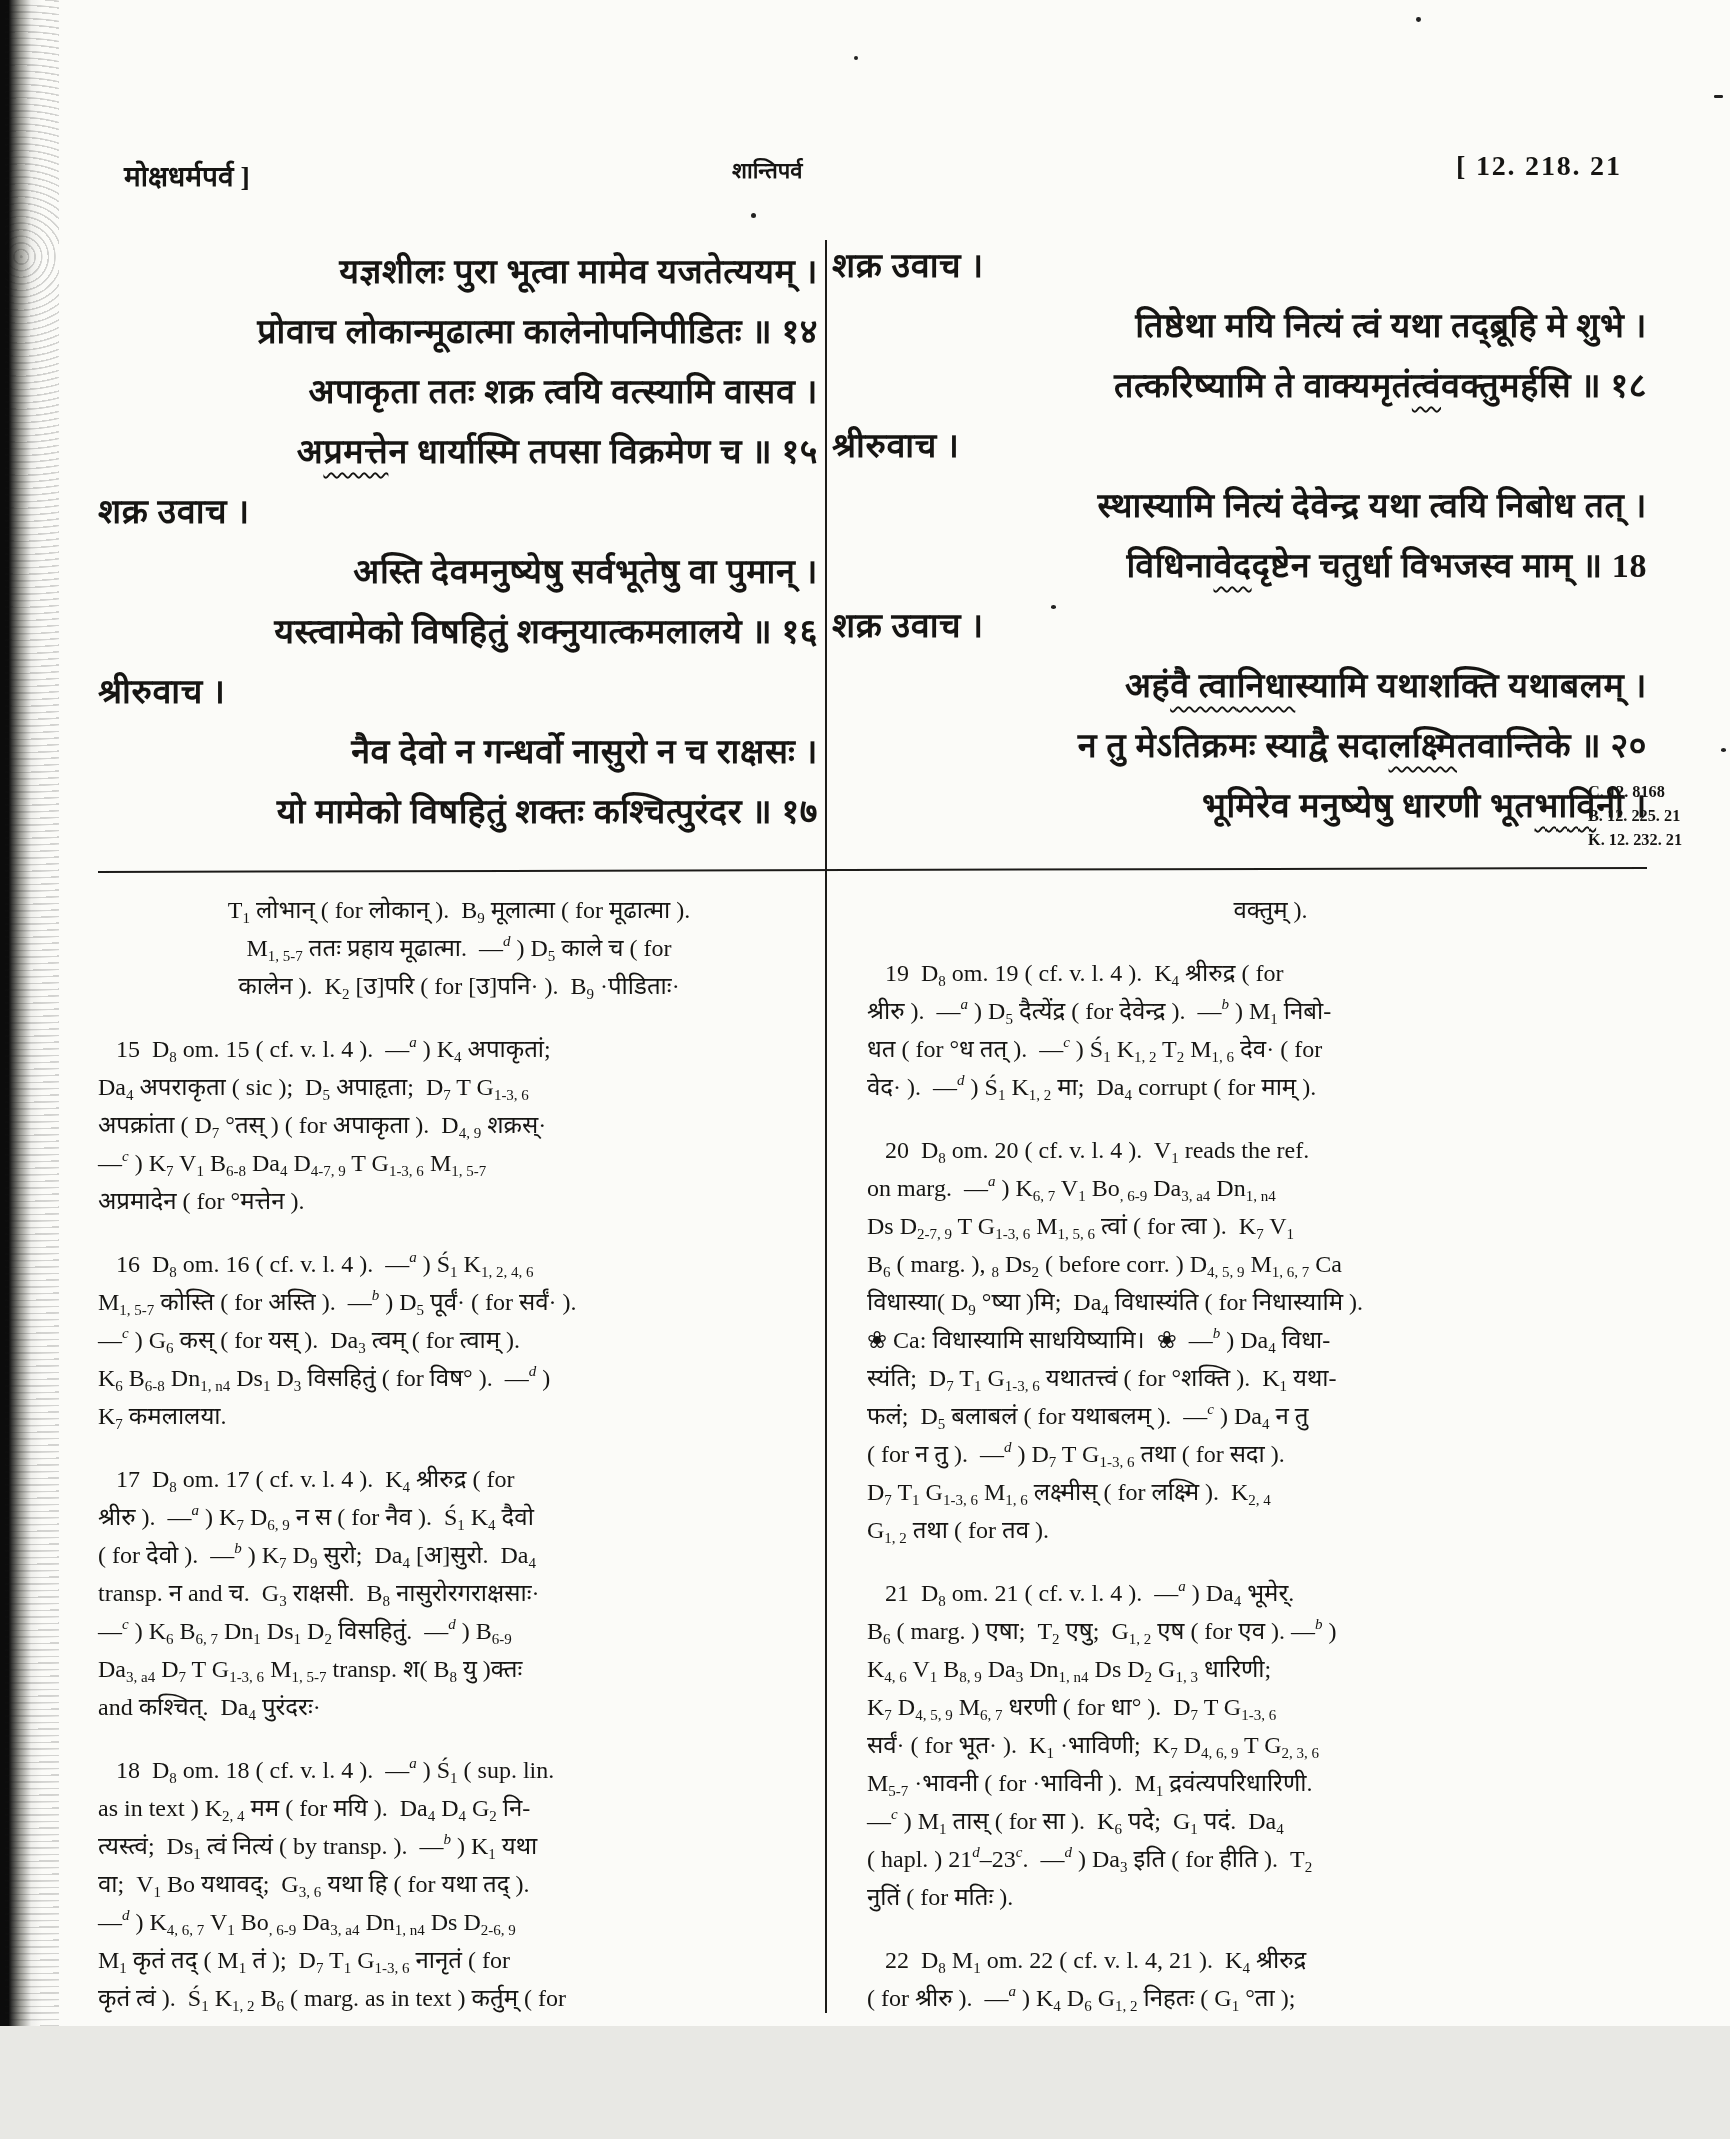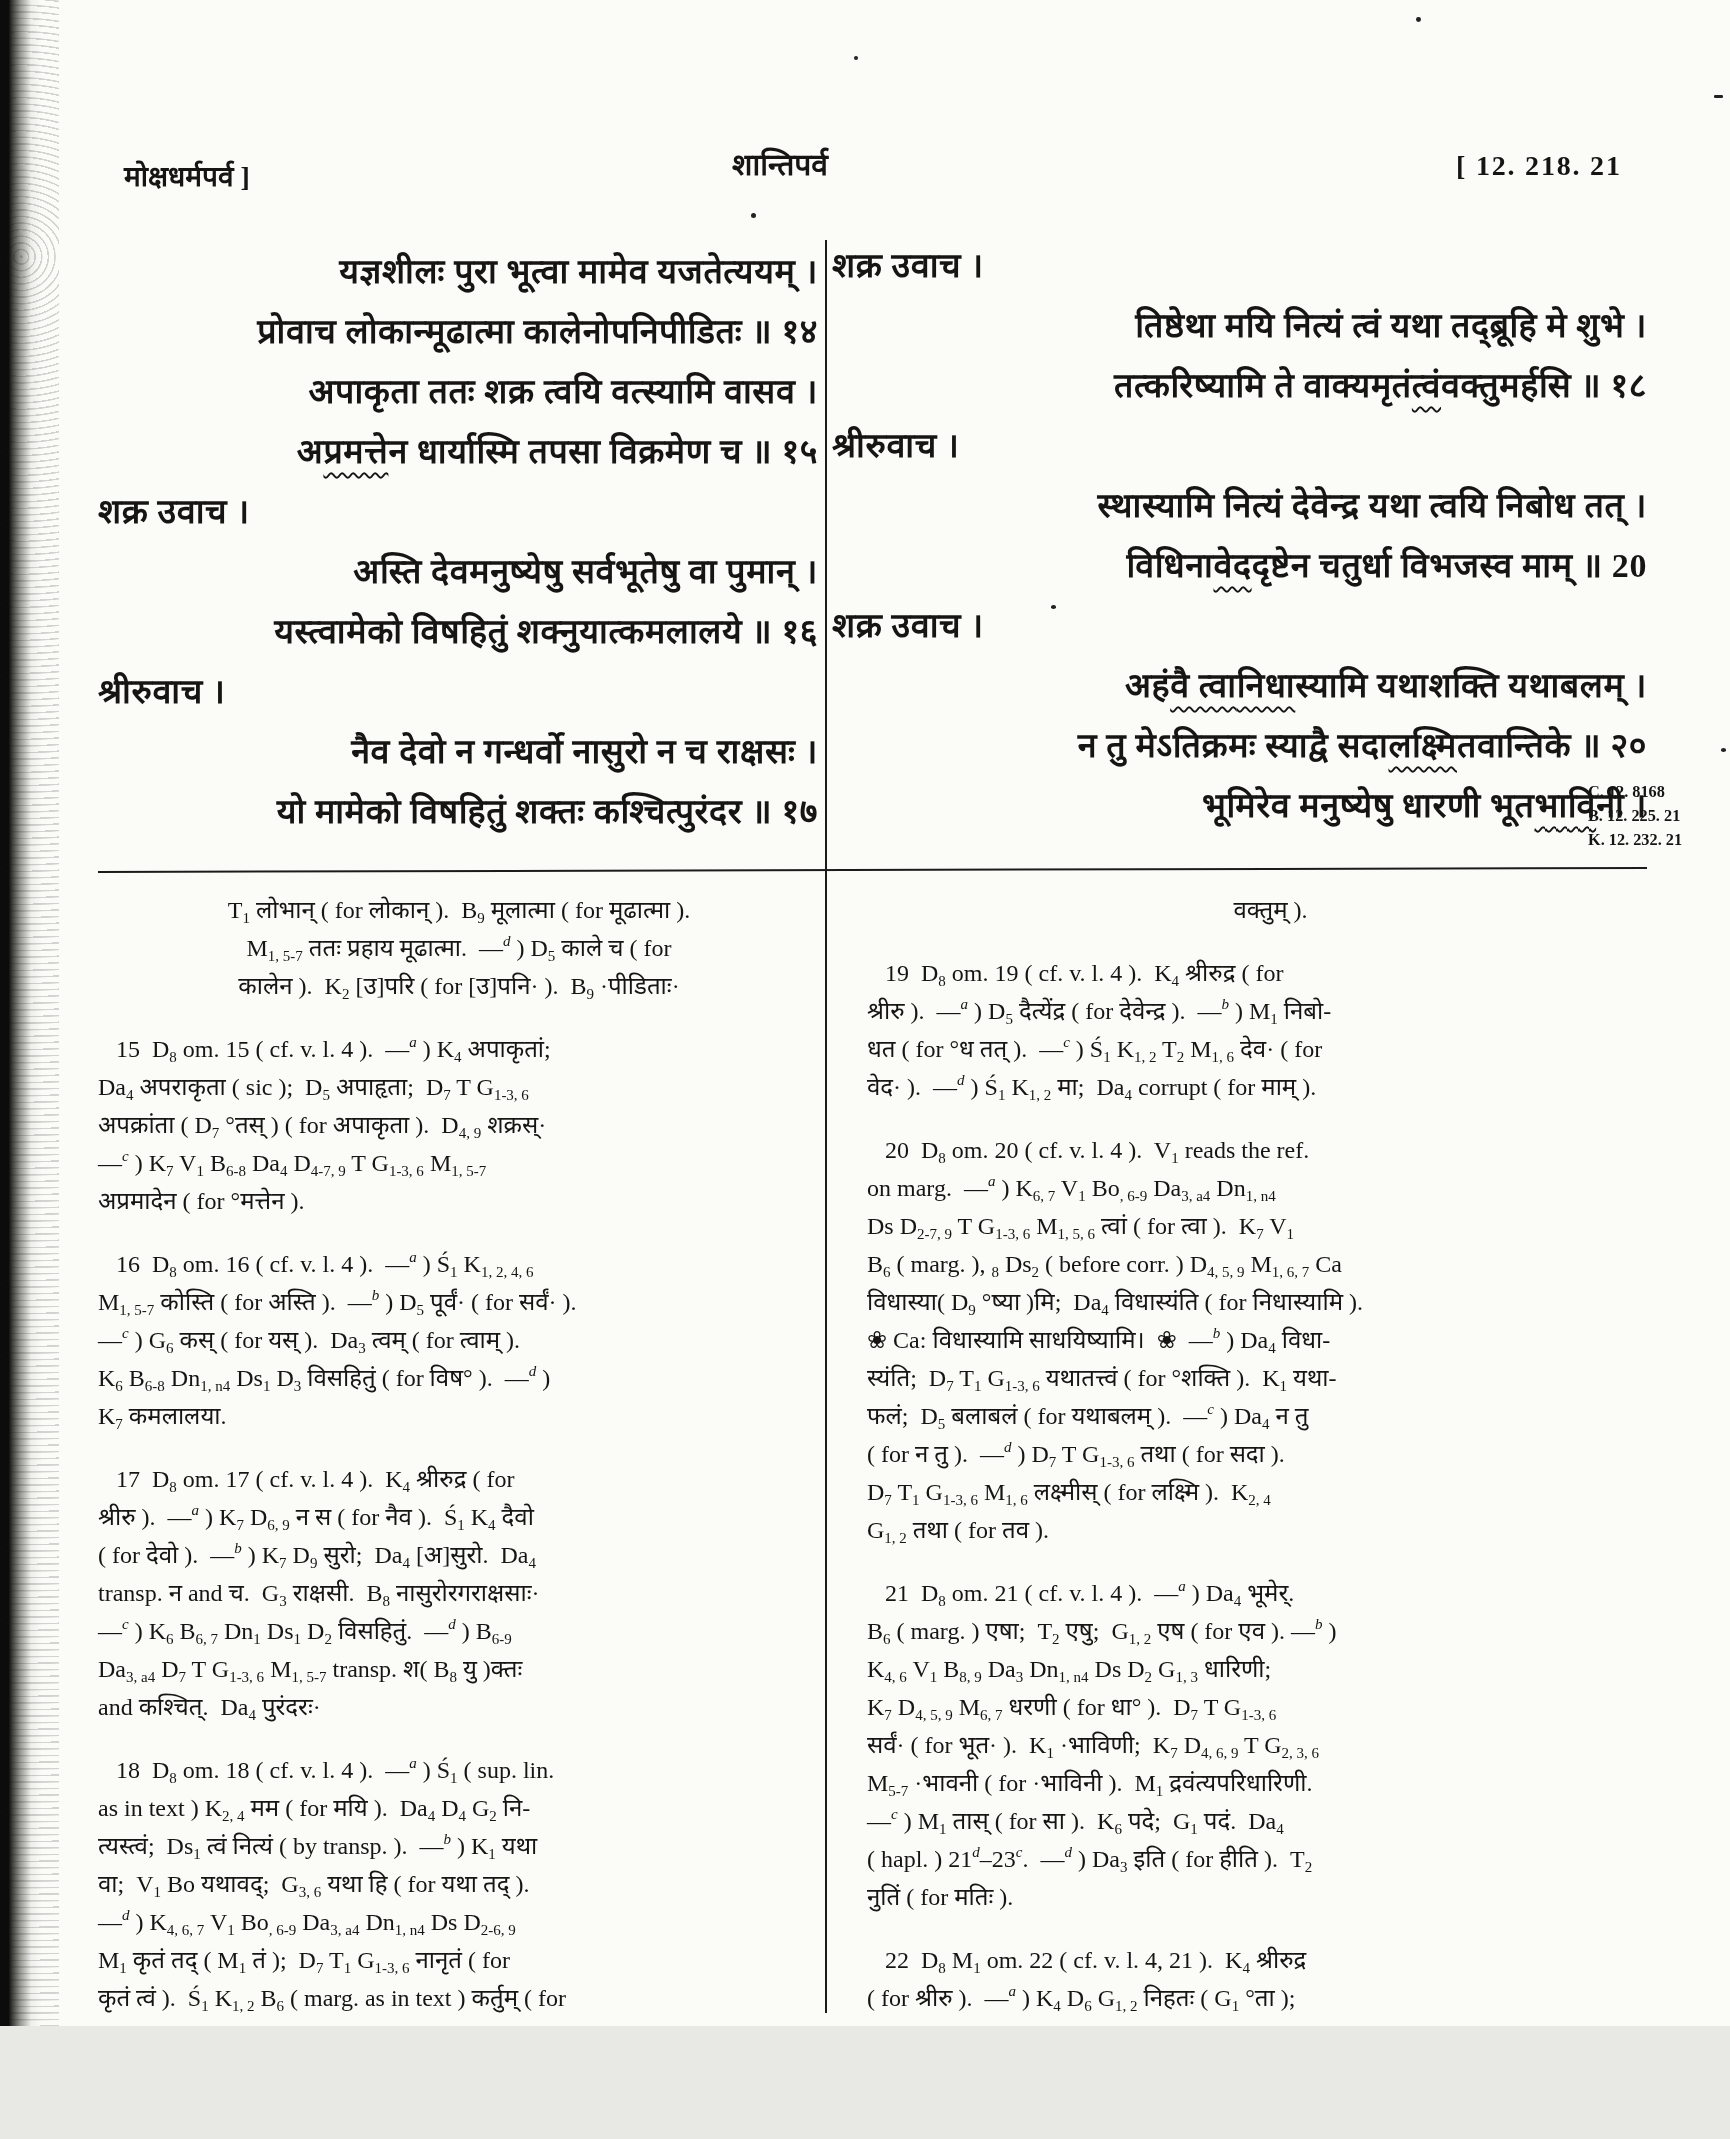--- a/index.html
+++ b/index.html
@@ -16,7 +16,7 @@
   
   .hdr{font-weight:700;white-space:nowrap;}
   .hdr-left{left:124px;top:156px;font-size:28px;}
-  .hdr-center{left:732px;top:143px;font-size:30px;}
+  .hdr-center{left:732px;top:154px;font-size:22px;}
   .hdr-right{left:1456px;top:150px;font-size:28px;letter-spacing:1.8px;}
   
   .vcol{position:absolute;}

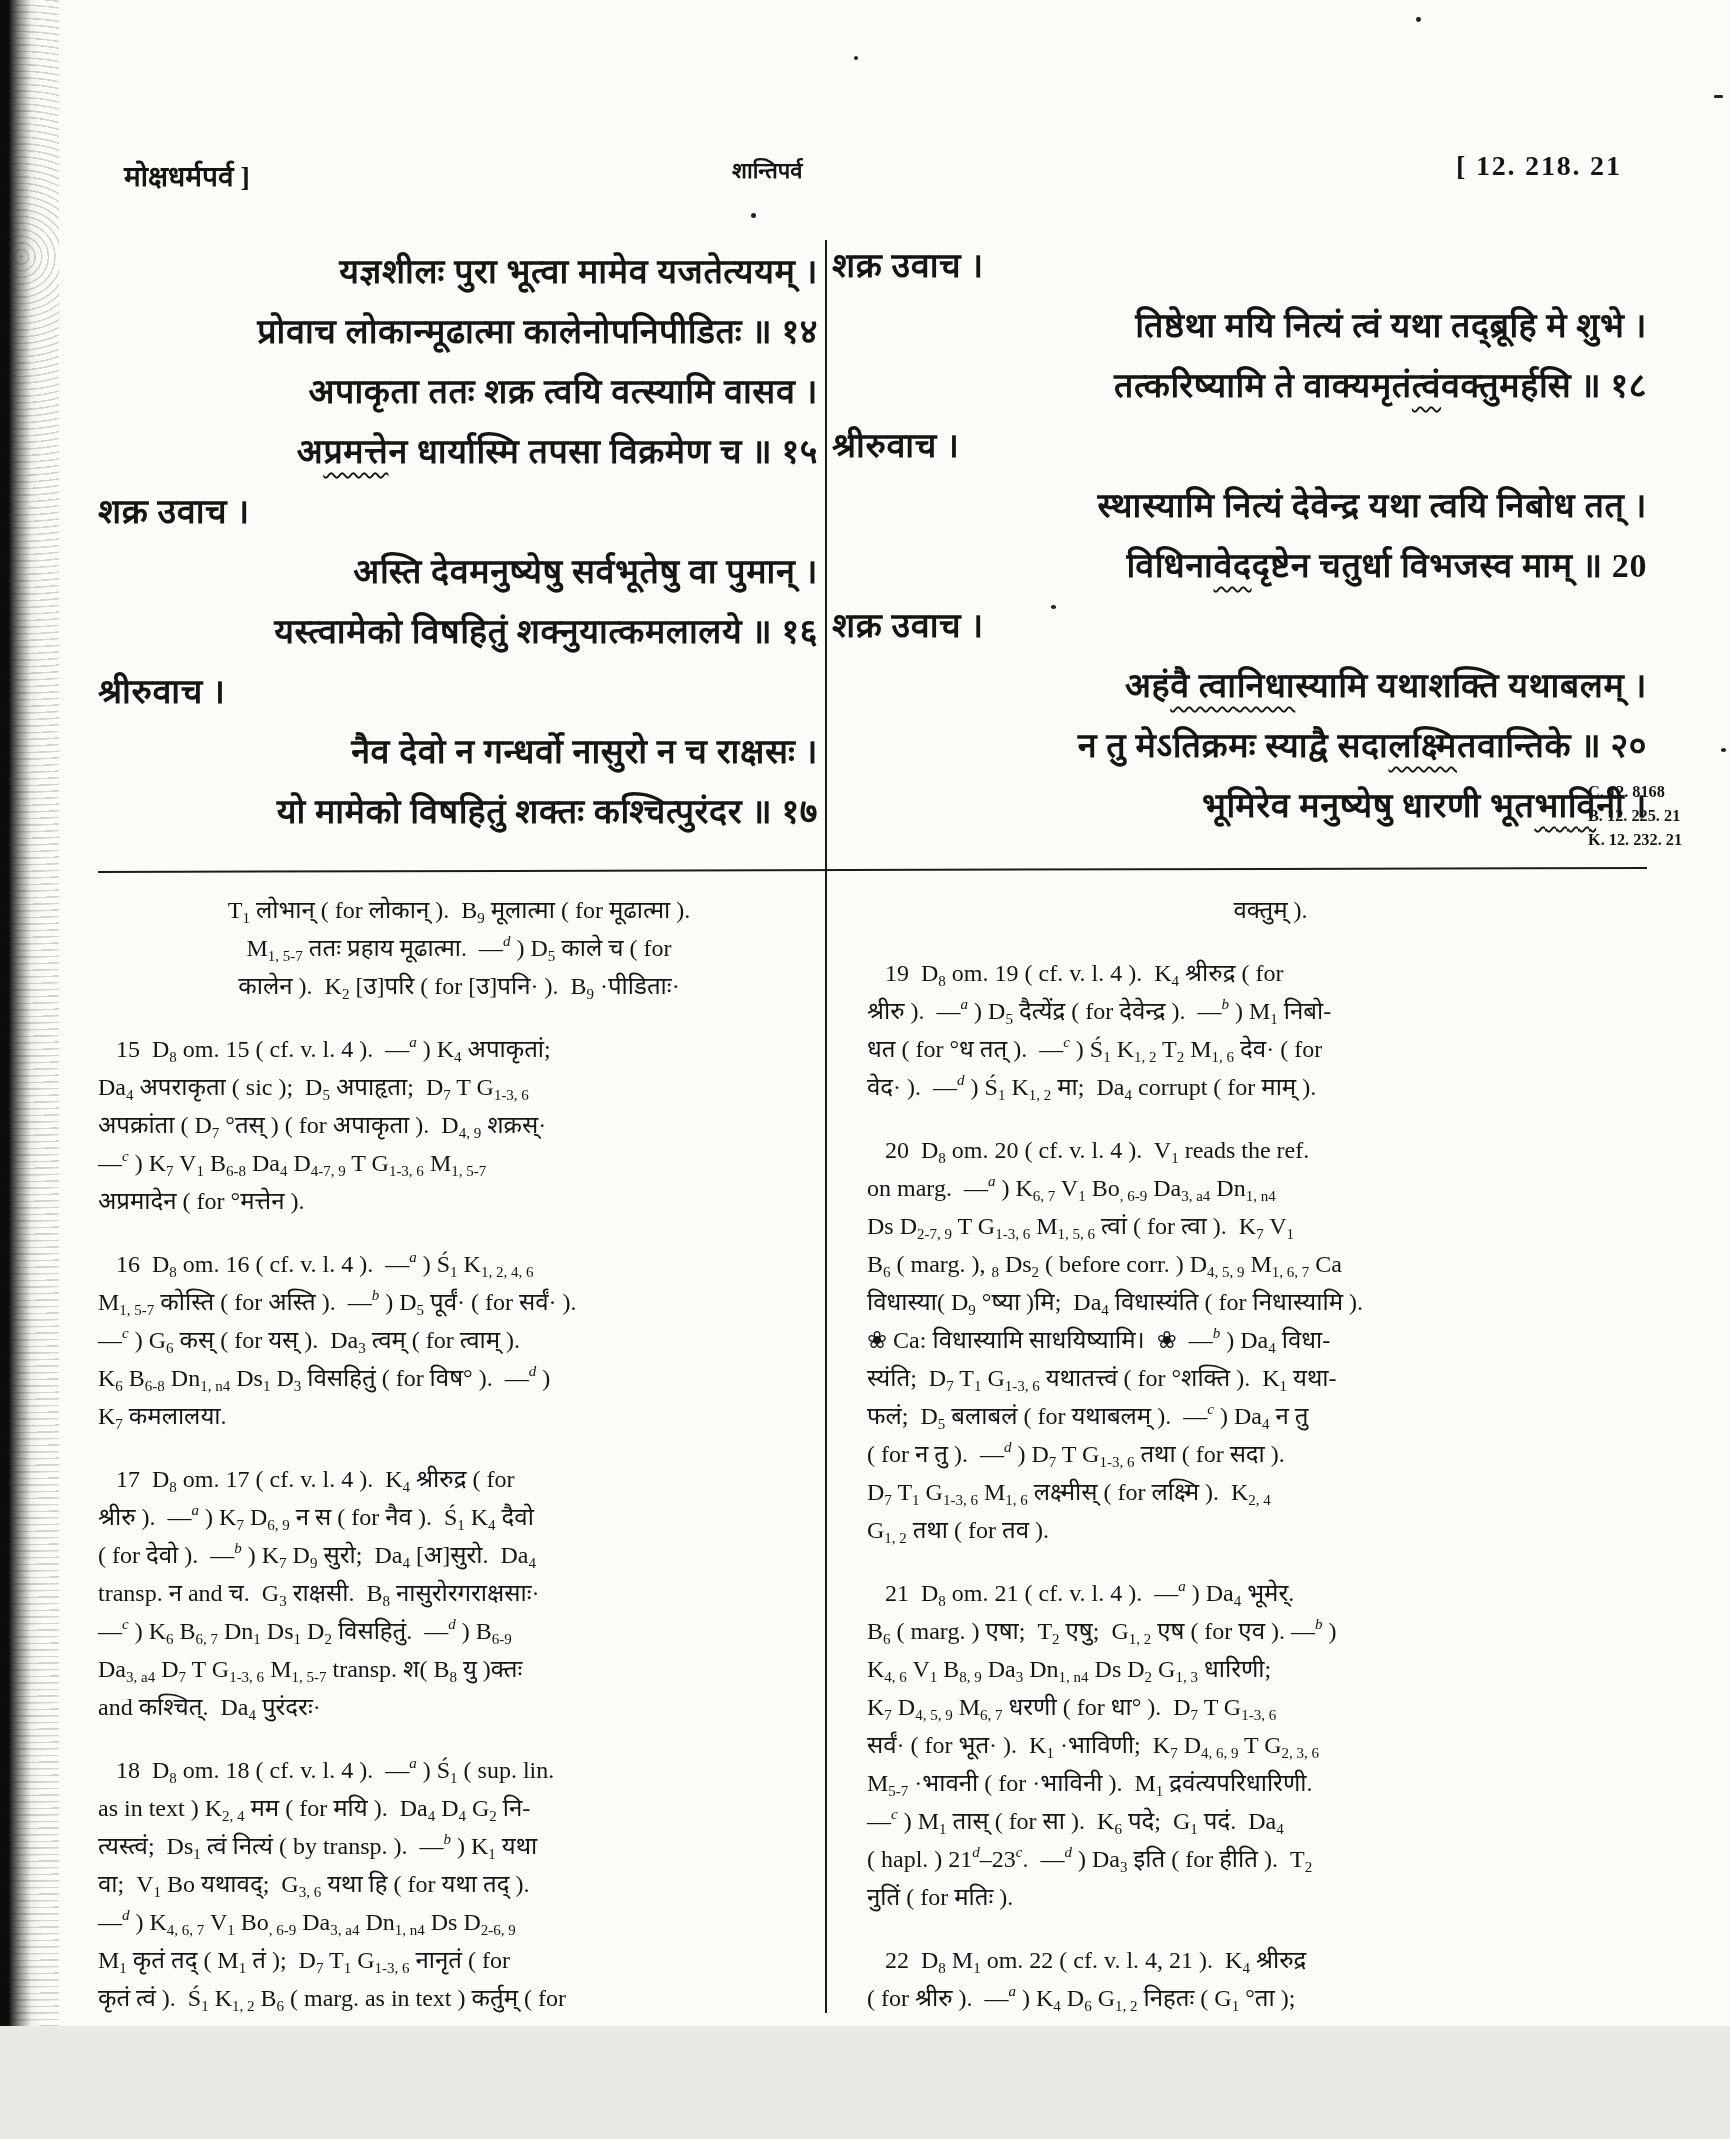--- a/index.html
+++ b/index.html
@@ -121,7 +121,7 @@
       <div class="vline">
         <span>विधिना </span>
         <span class="wavy">वेद</span>
-        <span>दृष्टेन चतुर्धा विभजस्व माम् ॥ 20</span>
+        <span>दृष्टेन चतुर्धा विभजस्व माम् ॥ 18</span>
       </div>
       <div class="vline heading">
         <span>शक्र उवाच ।</span>

